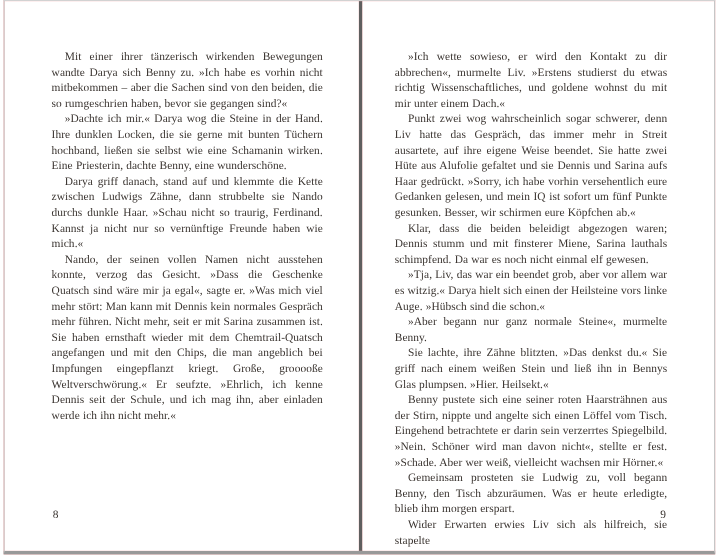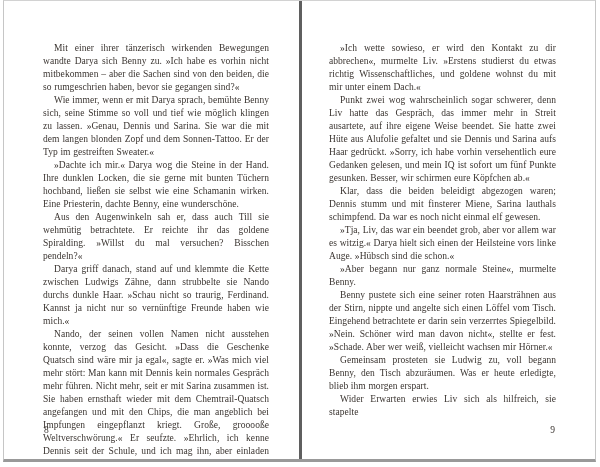--- a/index.html
+++ b/index.html
@@ -73,7 +73,6 @@
   <div class="page left">
     <div class="text-block">
         <p>Mit einer ihrer tänzerisch wirkenden Bewegungen wandte Darya sich Benny zu. »Ich habe es vorhin nicht mitbekommen – aber die Sachen sind von den beiden, die so rumgeschrien haben, bevor sie gegangen sind?«</p>
-        <p>Wie immer, wenn er mit Darya sprach, bemühte Benny sich, seine Stimme so voll und tief wie möglich klingen zu lassen. »Genau, Dennis und Sarina. Sie war die mit dem langen blonden Zopf und dem Sonnen-Tattoo. Er der Typ im gestreiften Sweater.«</p>
         <p>»Dachte ich mir.« Darya wog die Steine in der Hand. Ihre dunklen Locken, die sie gerne mit bunten Tüchern hochband, ließen sie selbst wie eine Schamanin wirken. Eine Priesterin, dachte Benny, eine wunderschöne.</p>
         <p>Aus den Augenwinkeln sah er, dass auch Till sie wehmütig betrachtete. Er reichte ihr das goldene Spiralding. »Willst du mal versuchen? Bisschen pendeln?«</p>
         <p>Darya griff danach, stand auf und klemmte die Kette zwischen Ludwigs Zähne, dann strubbelte sie Nando durchs dunkle Haar. »Schau nicht so traurig, Ferdinand. Kannst ja nicht nur so vernünftige Freunde haben wie mich.«</p>

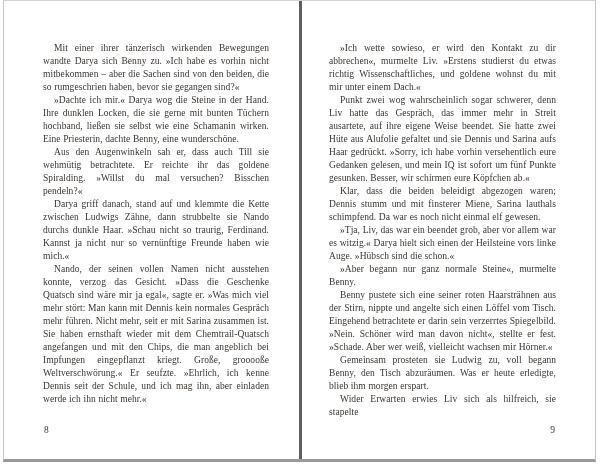--- a/index.html
+++ b/index.html
@@ -74,7 +74,6 @@
     <div class="text-block">
         <p>Mit einer ihrer tänzerisch wirkenden Bewegungen wandte Darya sich Benny zu. »Ich habe es vorhin nicht mitbekommen – aber die Sachen sind von den beiden, die so rumgeschrien haben, bevor sie gegangen sind?«</p>
         <p>»Dachte ich mir.« Darya wog die Steine in der Hand. Ihre dunklen Locken, die sie gerne mit bunten Tüchern hochband, ließen sie selbst wie eine Schamanin wirken. Eine Priesterin, dachte Benny, eine wunderschöne.</p>
-        <p>Aus den Augenwinkeln sah er, dass auch Till sie wehmütig betrachtete. Er reichte ihr das goldene Spiralding. »Willst du mal versuchen? Bisschen pendeln?«</p>
         <p>Darya griff danach, stand auf und klemmte die Kette zwischen Ludwigs Zähne, dann strubbelte sie Nando durchs dunkle Haar. »Schau nicht so traurig, Ferdinand. Kannst ja nicht nur so vernünftige Freunde haben wie mich.«</p>
         <p>Nando, der seinen vollen Namen nicht ausstehen konnte, verzog das Gesicht. »Dass die Geschenke Quatsch sind wäre mir ja egal«, sagte er. »Was mich viel mehr stört: Man kann mit Dennis kein normales Gespräch mehr führen. Nicht mehr, seit er mit Sarina zusammen ist. Sie haben ernsthaft wieder mit dem Chemtrail-Quatsch angefangen und mit den Chips, die man angeblich bei Impfungen eingepflanzt kriegt. Große, grooooße Weltverschwörung.« Er seufzte. »Ehrlich, ich kenne Dennis seit der Schule, und ich mag ihn, aber einladen werde ich ihn nicht mehr.«</p>
       </div>

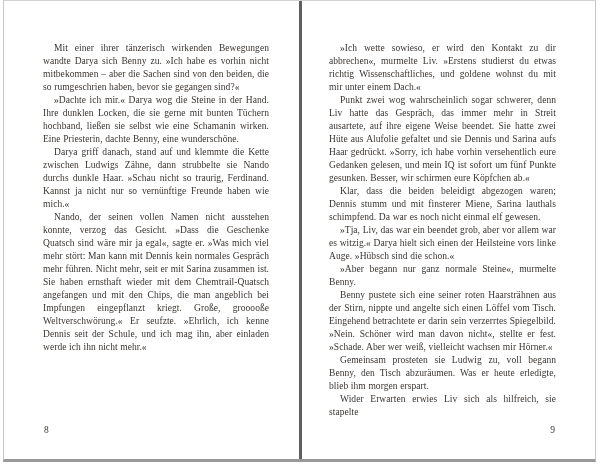--- a/index.html
+++ b/index.html
@@ -87,6 +87,7 @@
         <p>Klar, dass die beiden beleidigt abgezogen waren; Dennis stumm und mit finsterer Miene, Sarina lauthals schimpfend. Da war es noch nicht einmal elf gewesen.</p>
         <p>»Tja, Liv, das war ein beendet grob, aber vor allem war es witzig.« Darya hielt sich einen der Heilsteine vors linke Auge. »Hübsch sind die schon.«</p>
         <p>»Aber begann nur ganz normale Steine«, murmelte Benny.</p>
+        <p>Sie lachte, ihre Zähne blitzten. »Das denkst du.« Sie griff nach einem weißen Stein und ließ ihn in Bennys Glas plumpsen. »Hier. Heilsekt.«</p>
         <p>Benny pustete sich eine seiner roten Haarsträhnen aus der Stirn, nippte und angelte sich einen Löffel vom Tisch. Eingehend betrachtete er darin sein verzerrtes Spiegelbild. »Nein. Schöner wird man davon nicht«, stellte er fest. »Schade. Aber wer weiß, vielleicht wachsen mir Hörner.«</p>
         <p>Gemeinsam prosteten sie Ludwig zu, voll begann Benny, den Tisch abzuräumen. Was er heute erledigte, blieb ihm morgen erspart.</p>
         <p>Wider Erwarten erwies Liv sich als hilfreich, sie stapelte</p>

